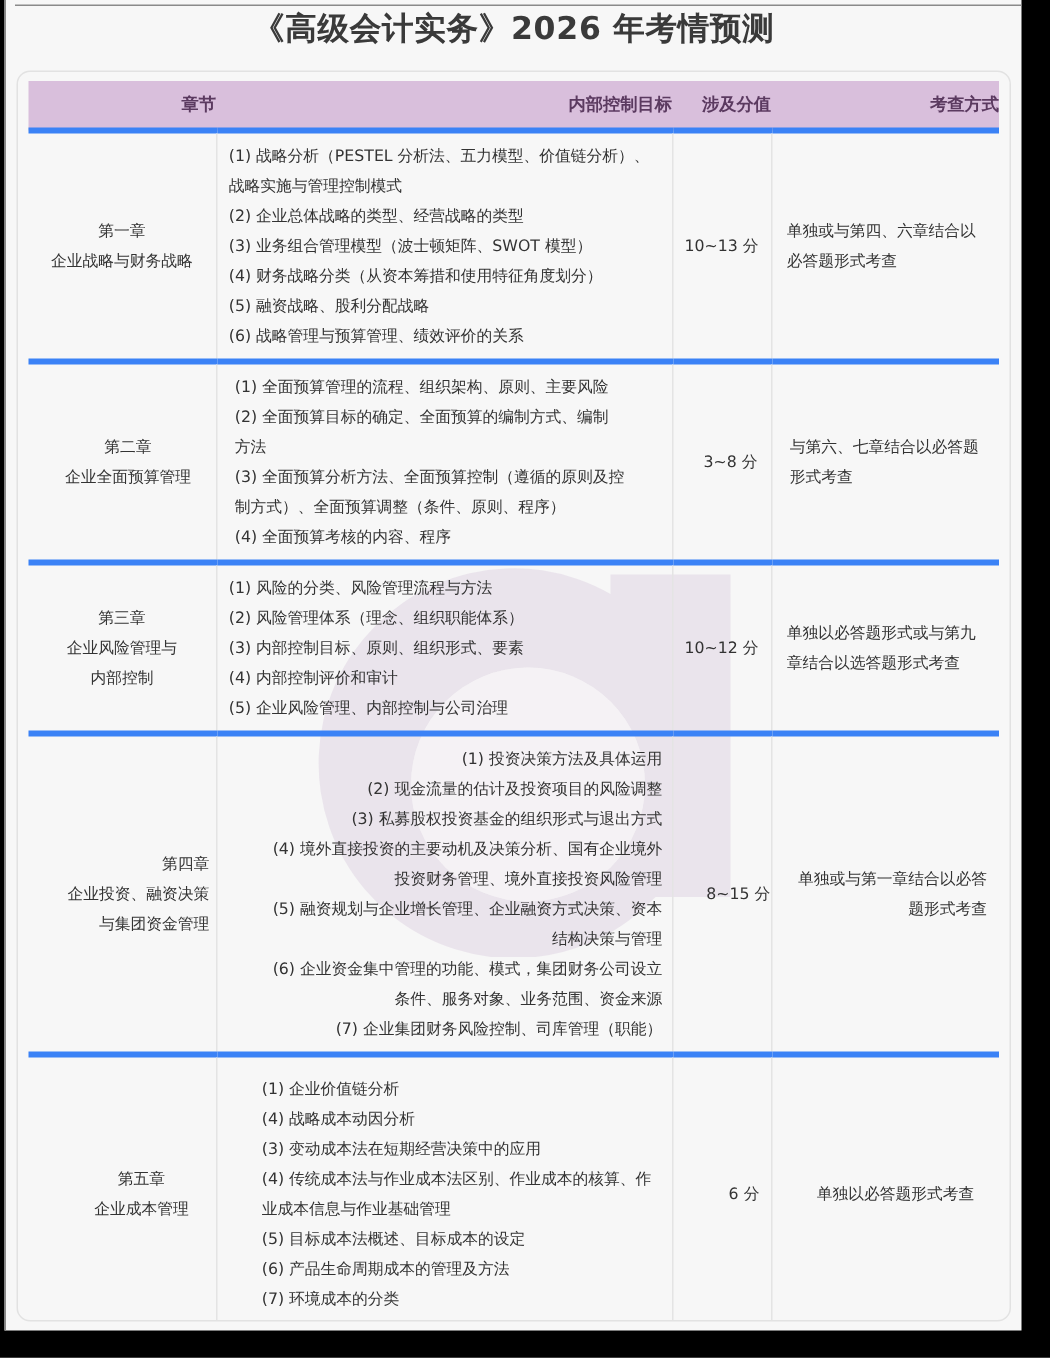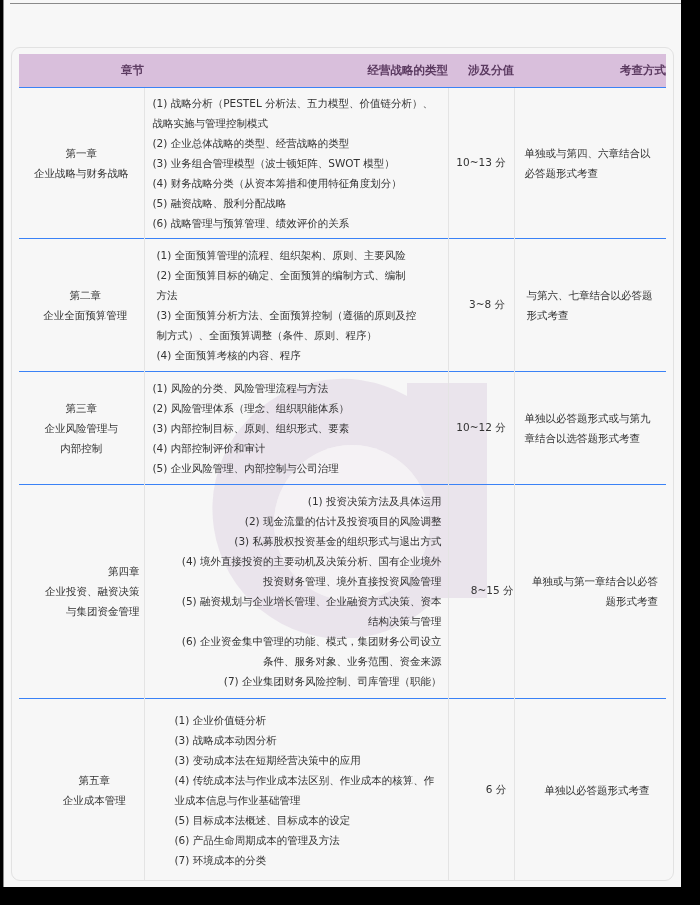--- a/index.html
+++ b/index.html
@@ -53,6 +53,7 @@
 <body>
 
 <div class="page">
+  <h1 class="title">《高级会计实务》2026 年考情预测</h1>
 
   <div class="card">
     <svg class="watermark" viewBox="0 0 290 300">

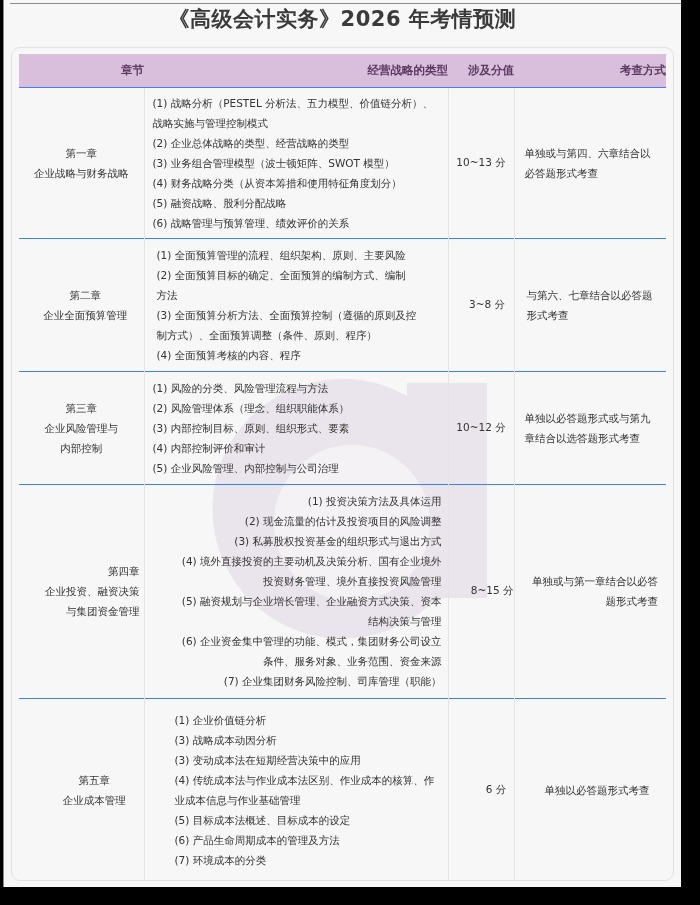--- a/index.html
+++ b/index.html
@@ -72,7 +72,7 @@
       <thead>
         <tr>
           <th>章节</th>
-          <th>经营战略的类型</th>
+          <th>内部控制目标</th>
           <th>涉及分值</th>
           <th>考查方式</th>
         </tr>

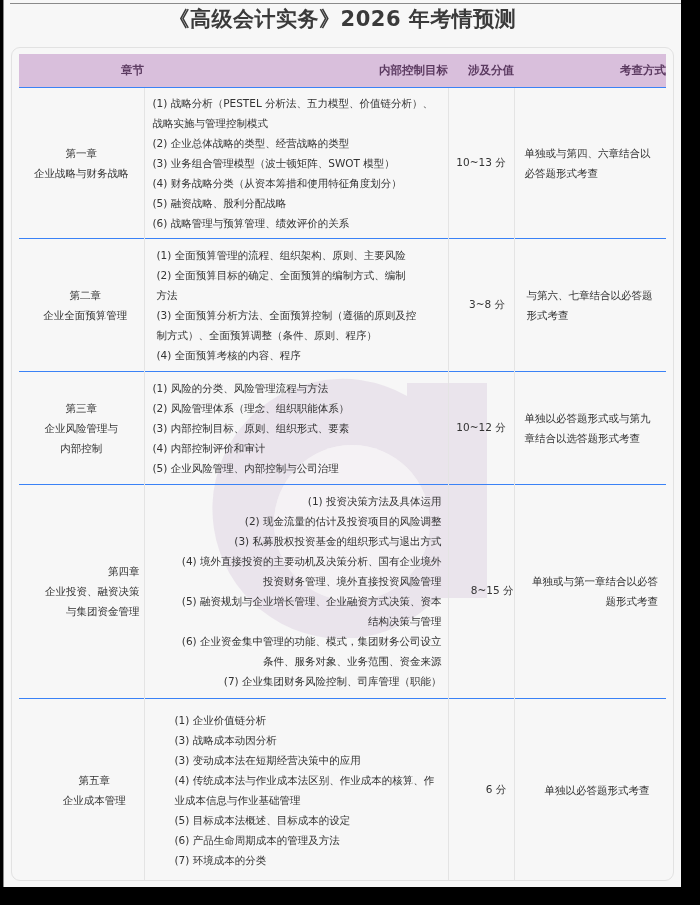--- a/index.html
+++ b/index.html
@@ -34,7 +34,7 @@
   }
   td {
     font-size: 10.5px; color: #333; vertical-align: middle;
-    border-top: 1px solid #3b82f6;
+    border-top: 4px solid #3b82f6;
   }
   td + td, th + th { }
   td.c2, td.c3, td.c4 { border-left: 1px solid #e4e4e4; }

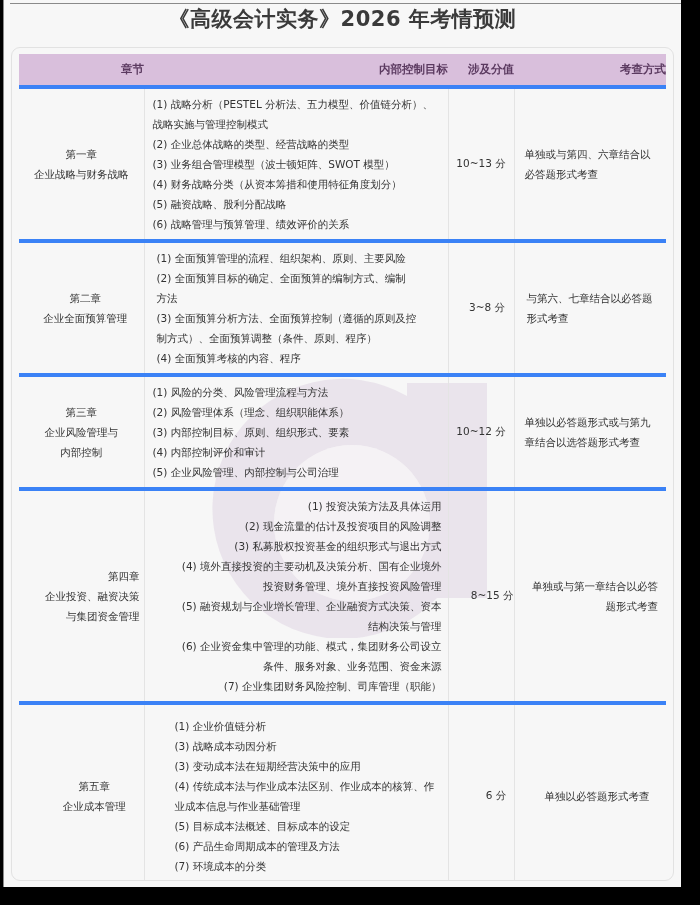--- a/index.html
+++ b/index.html
@@ -172,7 +172,7 @@
           </td>
           <td class="c2">
             <span class="line">(1) 企业价值链分析</span>
-            <span class="line">(3) 战略成本动因分析</span>
+            <span class="line">(4) 战略成本动因分析</span>
             <span class="line">(3) 变动成本法在短期经营决策中的应用</span>
             <span class="line">(4) 传统成本法与作业成本法区别、作业成本的核算、作</span>
             <span class="line">业成本信息与作业基础管理</span>

